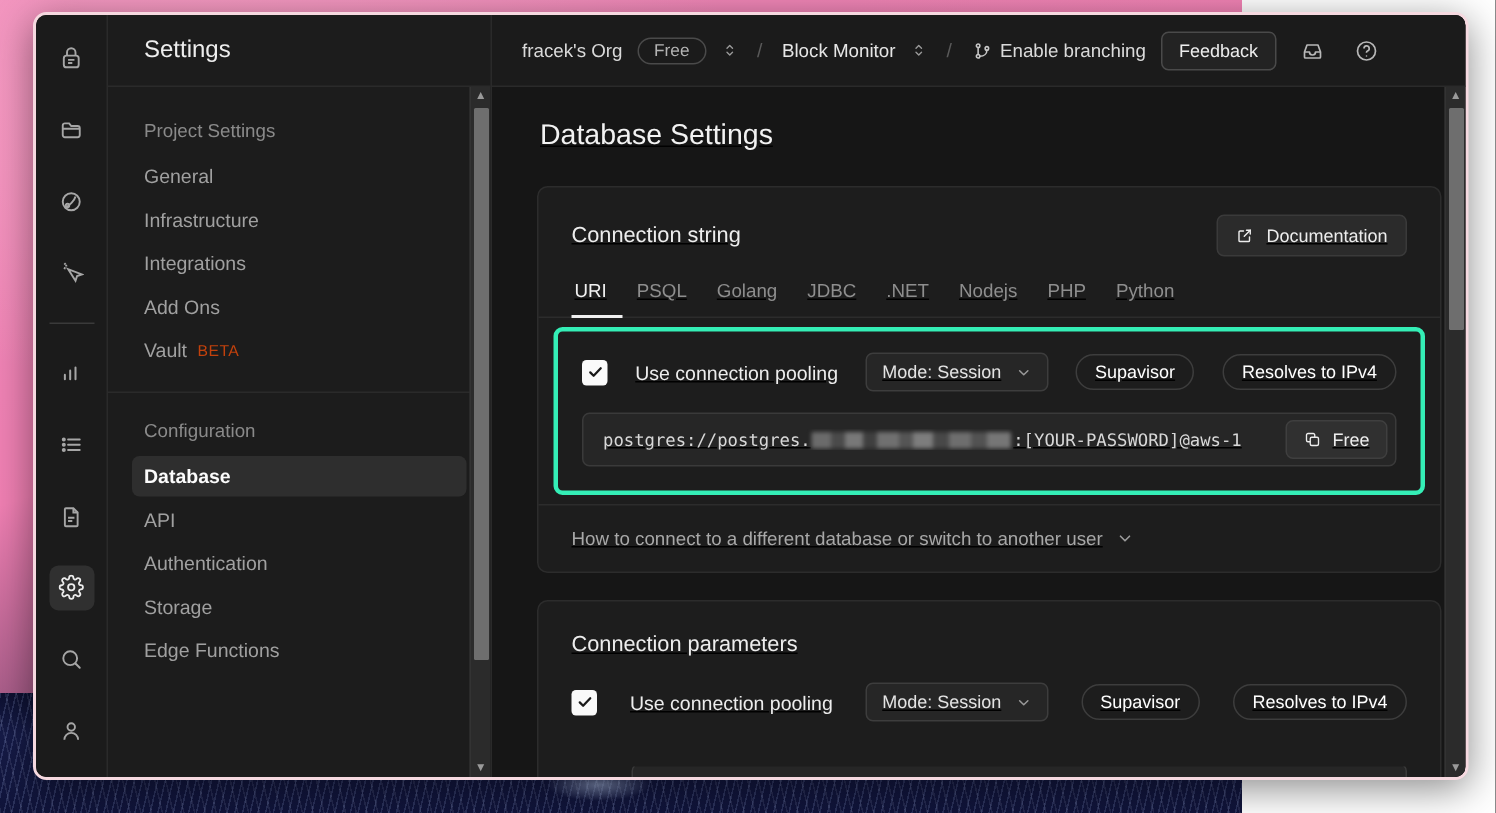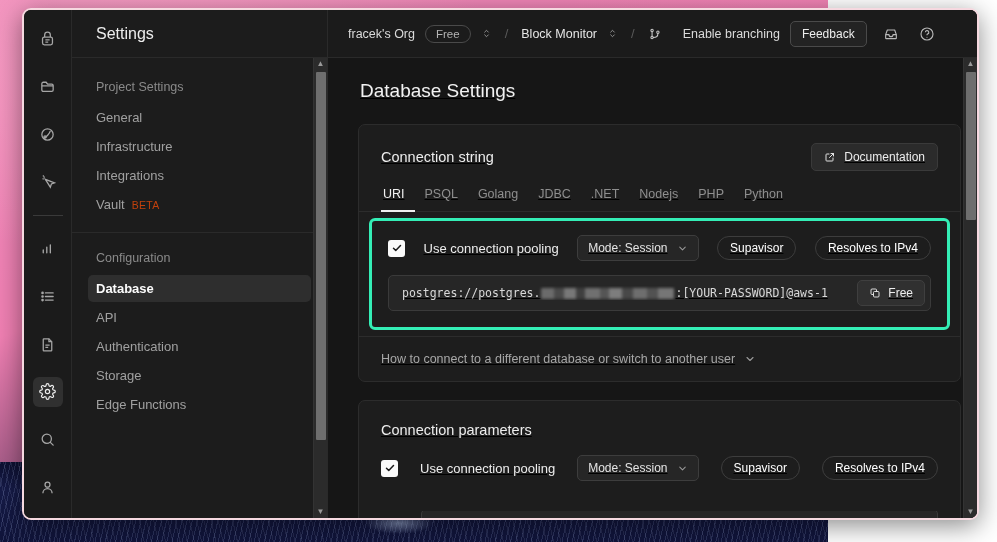--- a/index.html
+++ b/index.html
@@ -154,7 +154,7 @@
   .bc-slash { color: #5a5a5a; font-size: 13px; padding: 0 3px; }
   .project-name { font-size: 12.5px; color: #e6e6e6; }
   .branch-item {
-    display: flex; align-items: center; gap: 21px;
+    display: flex; align-items: center; gap: 5px;
     font-size: 12.5px; color: #dadada;
   }
   .branch-item svg { width: 14px; height: 14px; color: #c8c8c8; }

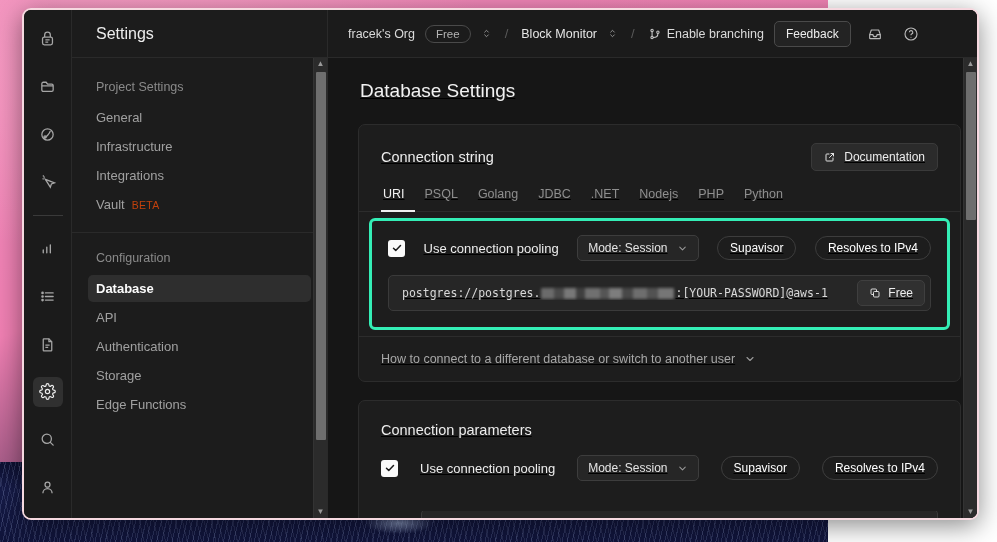--- a/index.html
+++ b/index.html
@@ -398,6 +398,9 @@
           </div>
           <div class="nav-item">
             <span>Integrations</span>
+          </div>
+          <div class="nav-item">
+            <span>Add Ons</span>
           </div>
           <div class="nav-item">
             <span>Vault</span>

